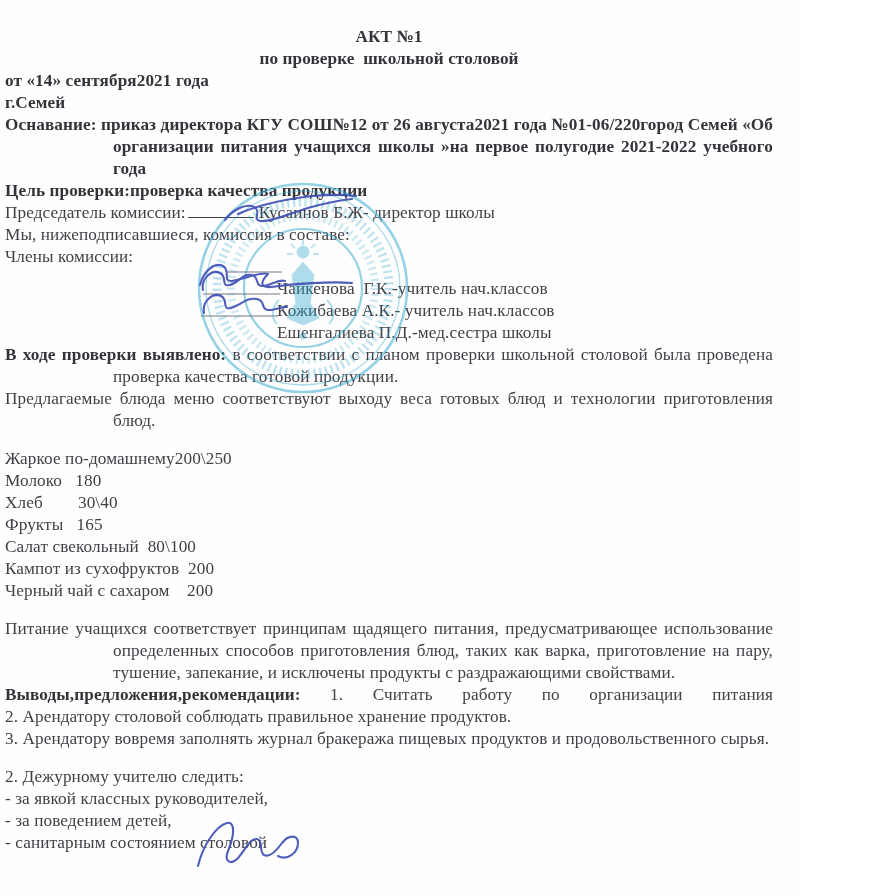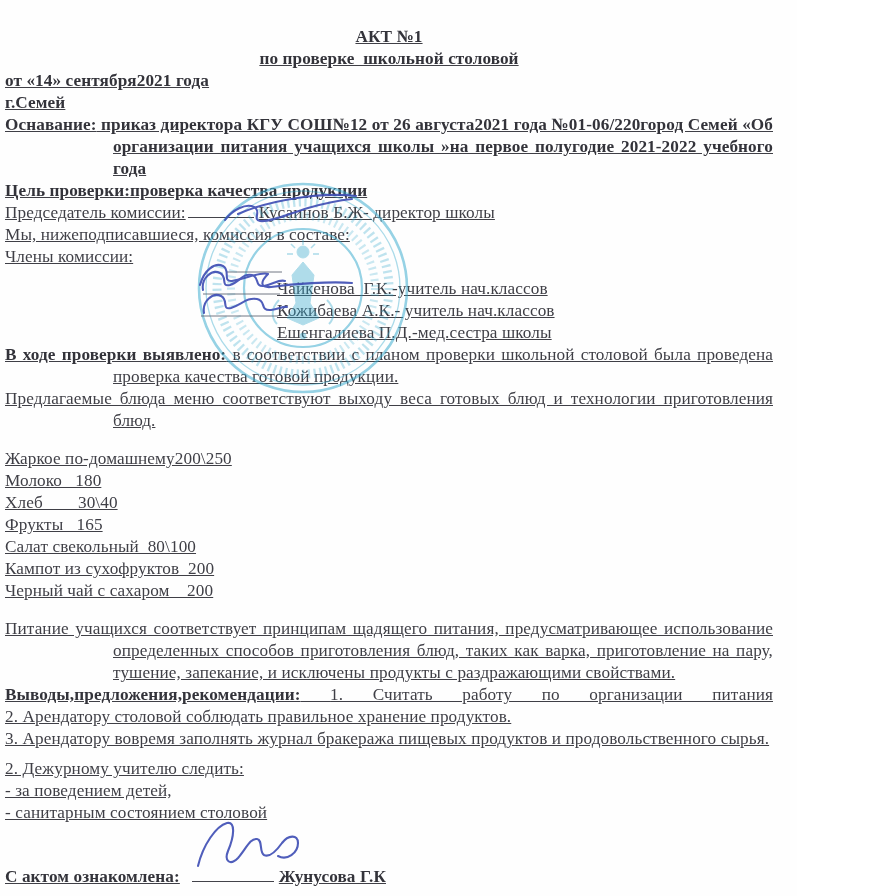--- a/index.html
+++ b/index.html
@@ -15,7 +15,6 @@
     box-sizing:border-box;
     padding:26px 24px 0 5px;
     letter-spacing:0.1px;
-    text-decoration:underline;
   }
   .b{font-weight:bold;color:#33333a;}
   .center{text-align:center;}

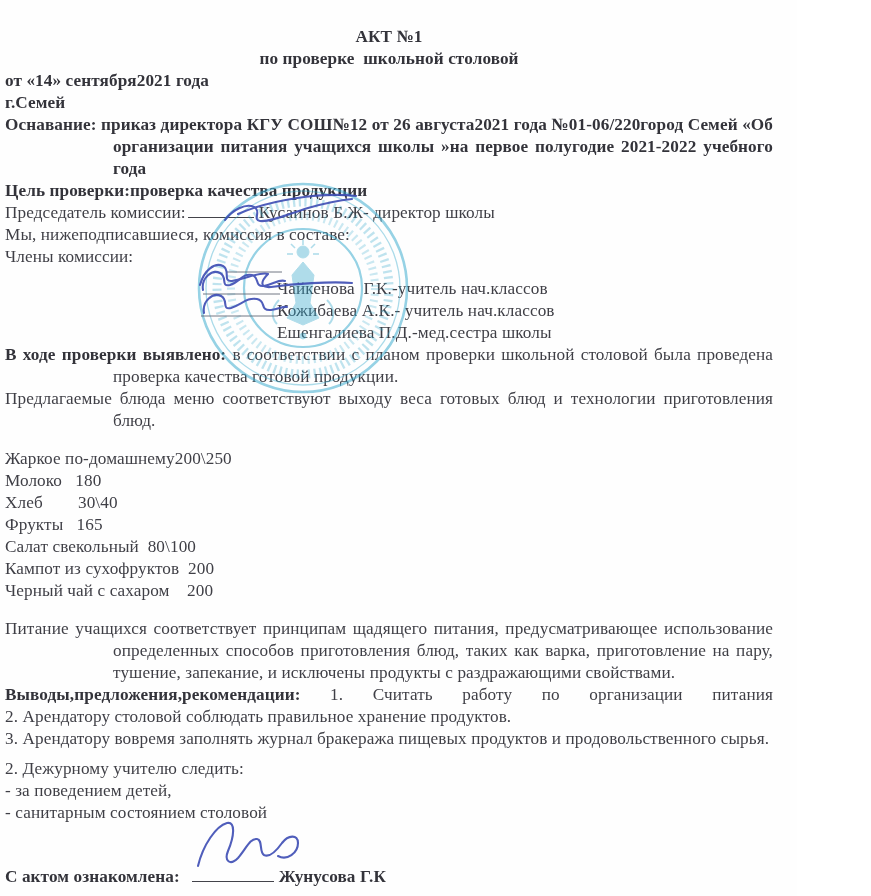--- a/index.html
+++ b/index.html
@@ -31,7 +31,7 @@
     margin:0 5px 0 2px;
   }
   .blank-ul.chair{width:66px;}
-  .gap-duty{margin-top:8px;}
+  .gap-duty{margin-top:16px;}
   .gap-ack{margin-top:42px;}
   .gap-food{margin-top:16px;}
   .overlay{

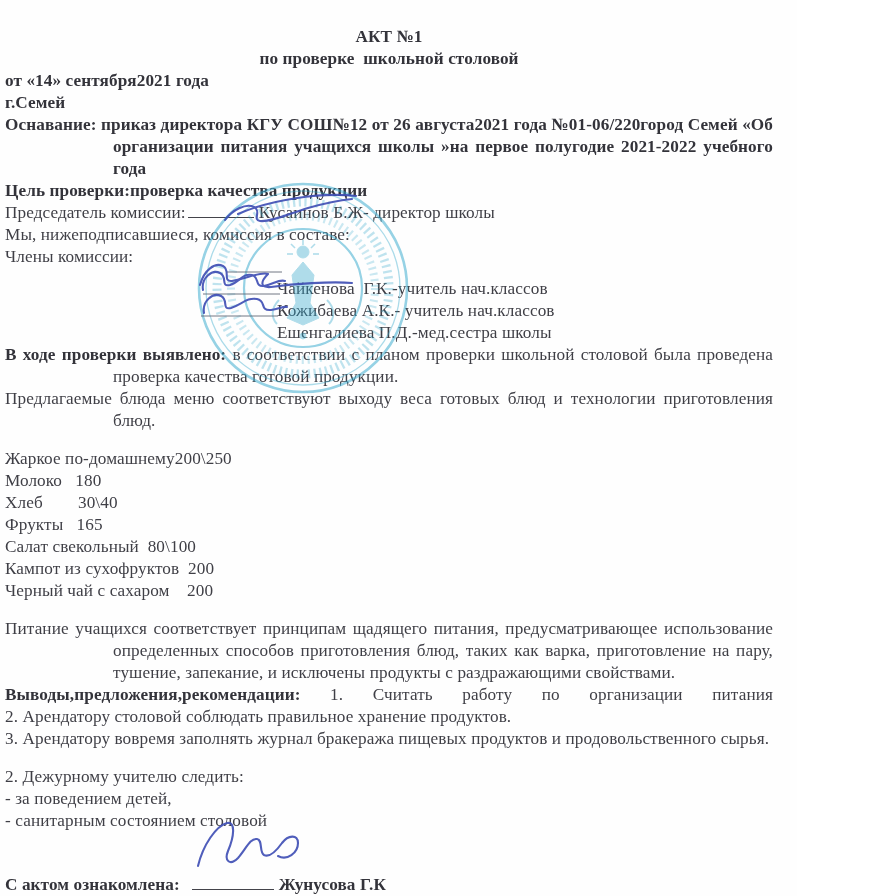--- a/index.html
+++ b/index.html
@@ -85,6 +85,7 @@
   <div>3. Арендатору вовремя заполнять журнал бракеража пищевых продуктов и продовольственного сырья.</div>
 
   <div class="gap-duty">2. Дежурному учителю следить:</div>
+  <div>- за явкой классных руководителей,</div>
   <div>- за поведением детей,</div>
   <div>- санитарным состоянием столовой</div>
 

